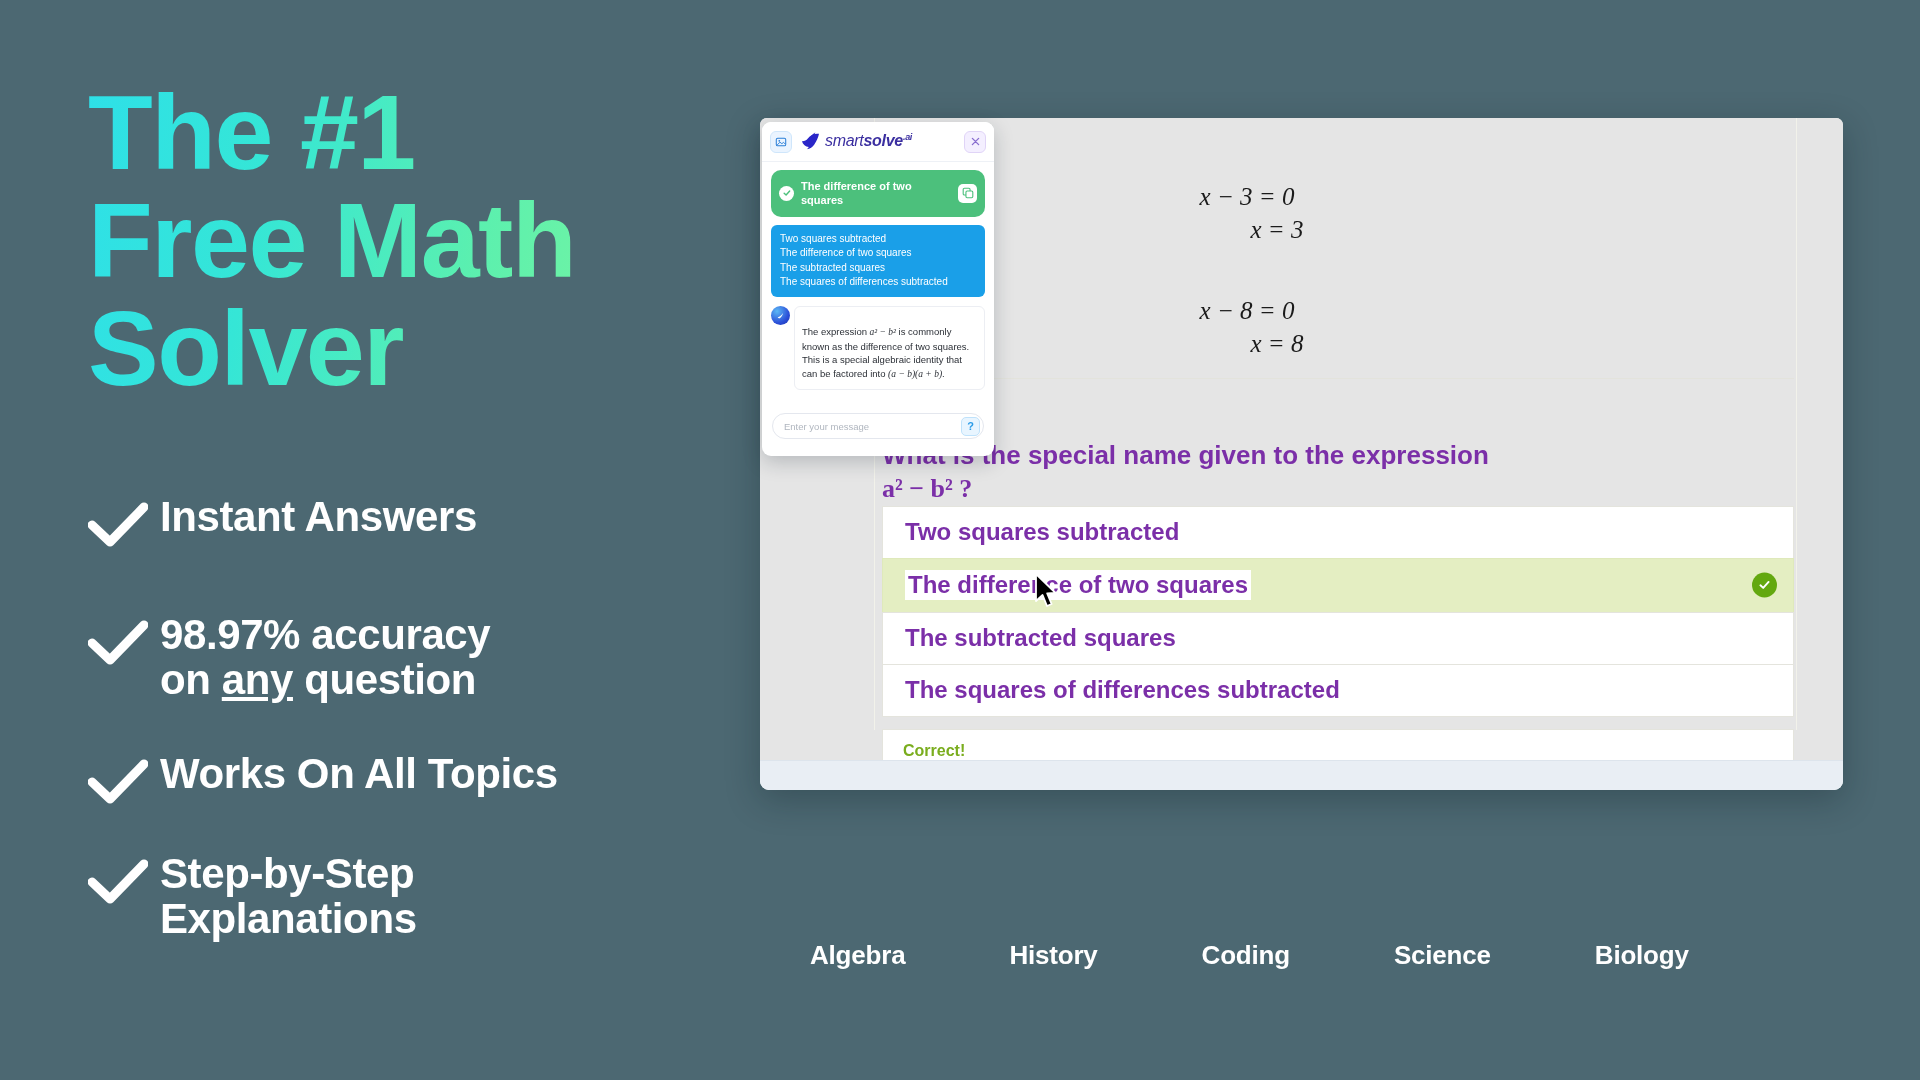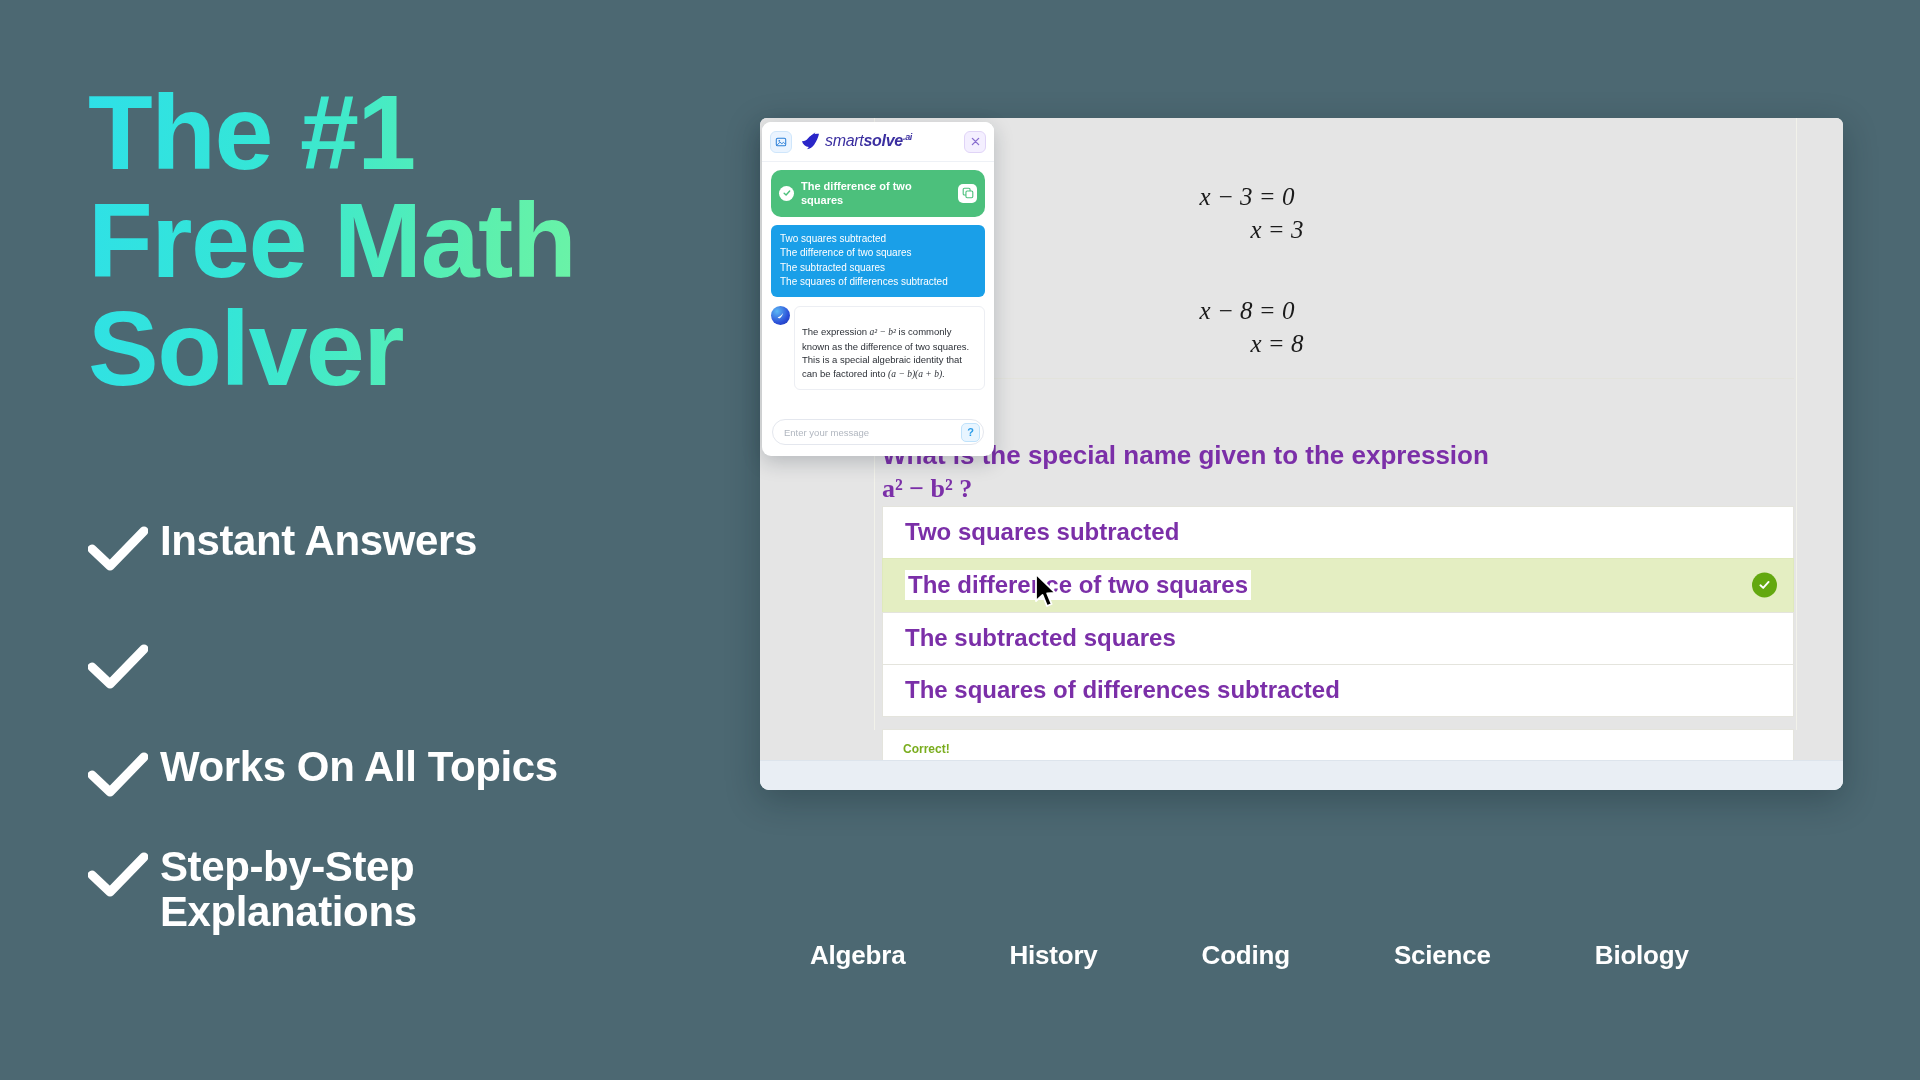--- a/index.html
+++ b/index.html
@@ -194,7 +194,7 @@
   }
   .bubble-ai .mth { font-family: "Liberation Serif", serif; font-style: italic; }
 
-  .chat-foot { padding: 9px 10px 11px 10px; }
+  .chat-foot { padding: 9px 10px 17px 10px; }
   .composer {
     height: 26px; border: 1px solid #e4e7ee; border-radius: 13px;
     display: flex; align-items: center; padding: 0 3px 0 11px; background: #fff;

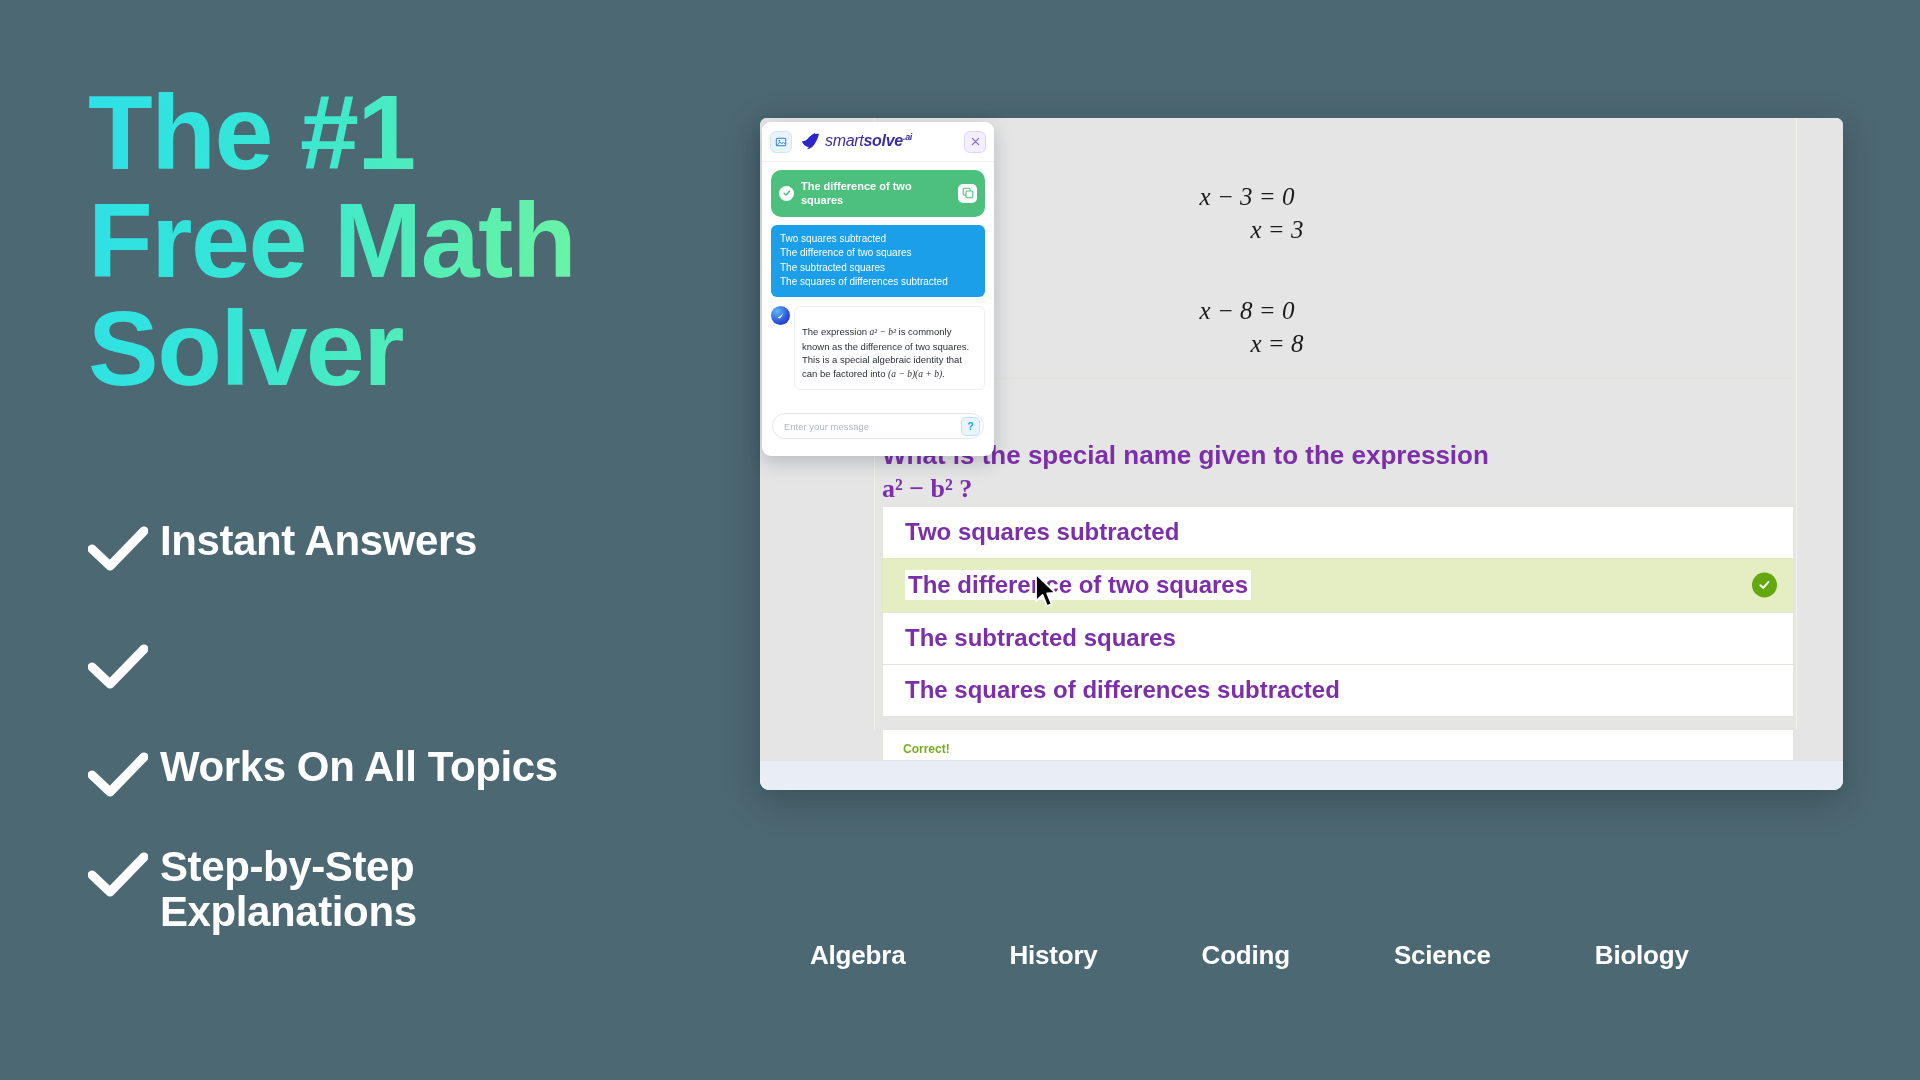--- a/index.html
+++ b/index.html
@@ -22,7 +22,7 @@
     white-space: pre-line;
   }
 
-  .features { position: absolute; left: 88px; top: 516px; width: 640px; }
+  .features { position: absolute; left: 88px; top: 492px; width: 640px; }
   .feature { display: flex; align-items: flex-start; margin-bottom: 38px; }
   .feature:last-child { margin-bottom: 0; }
   .check {

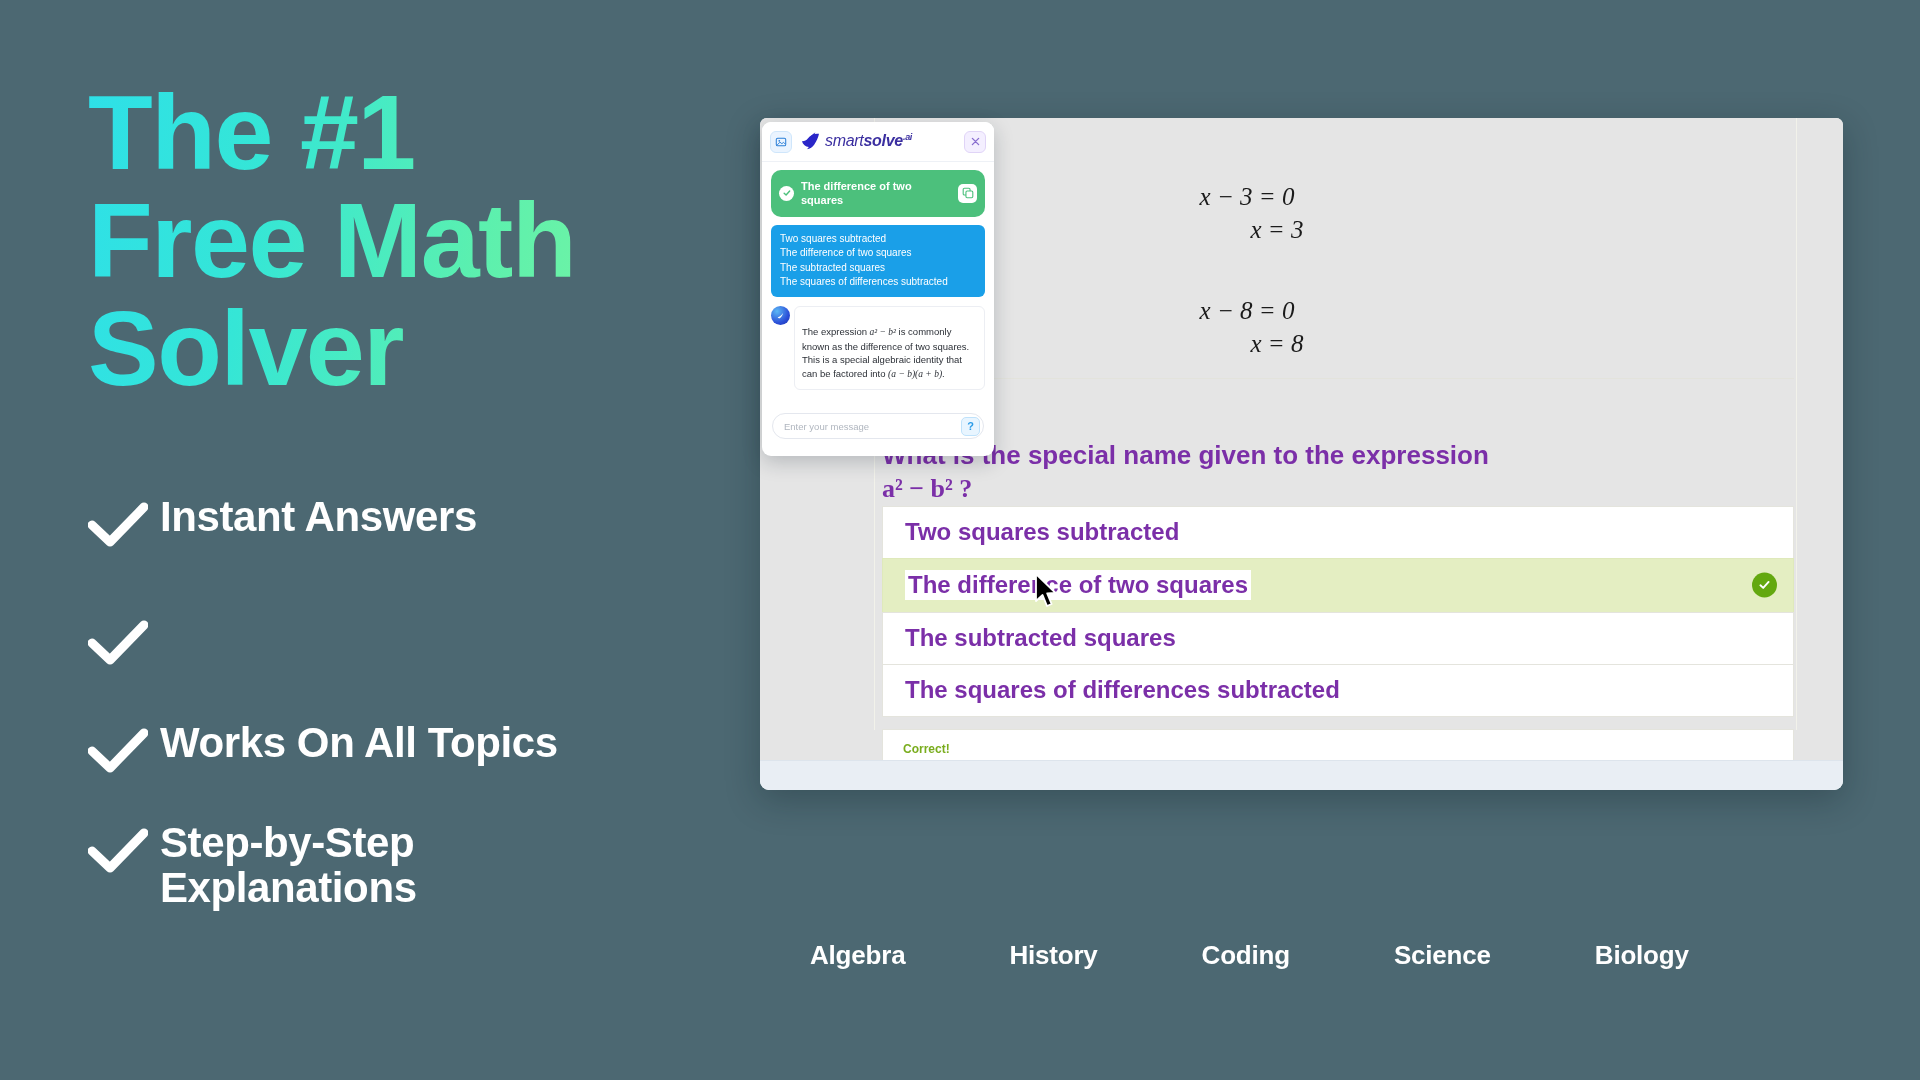--- a/index.html
+++ b/index.html
@@ -239,6 +239,8 @@
             <path d="M4 23 L22 40 L56 5" stroke="#ffffff" stroke-width="9" fill="none" stroke-linecap="round" stroke-linejoin="round"></path>
           </svg>
       </span>
+      <span class="feature-label"><span>98.97% accuracy
+on </span><u>any</u><span> question</span></span>
     </div>
 
     <div class="feature">

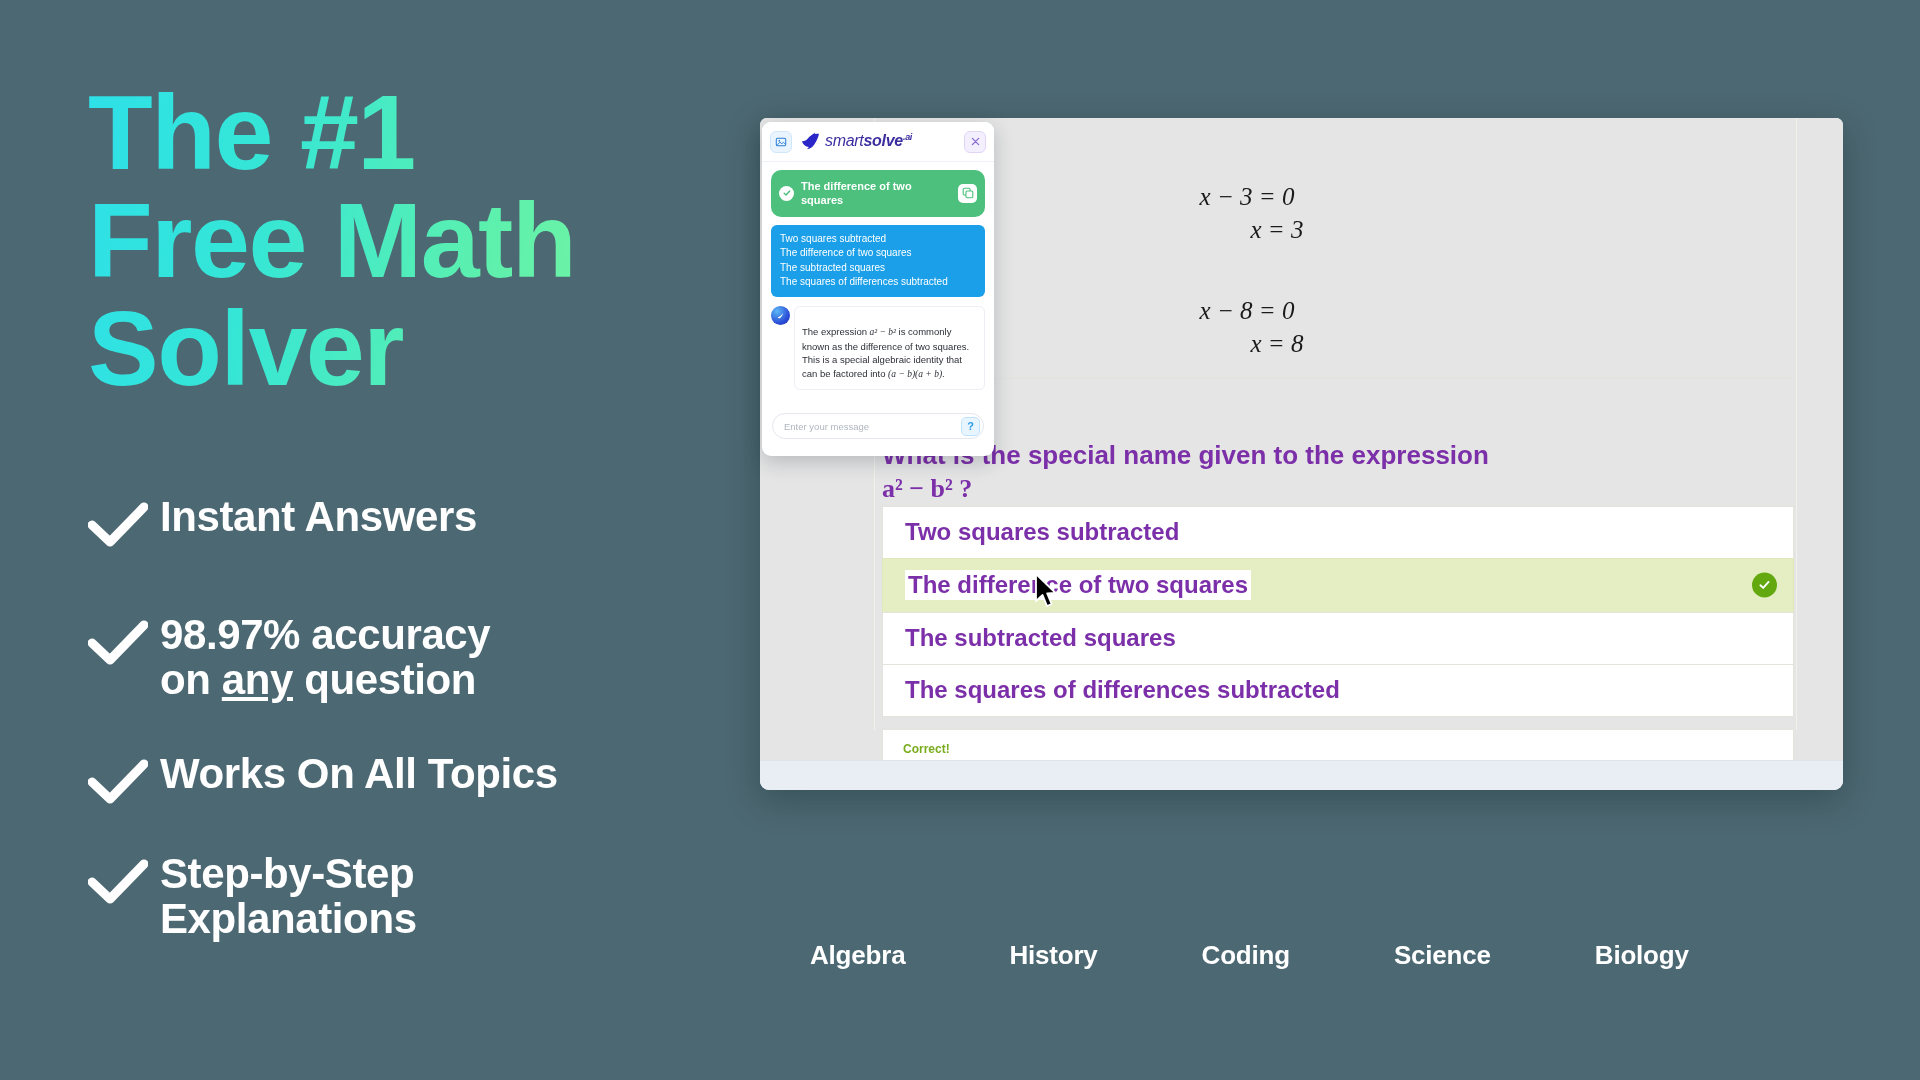--- a/index.html
+++ b/index.html
@@ -126,7 +126,7 @@
     border: 1px solid #e4e4dd; margin-top: 12px;
     padding: 12px 16px 20px 20px; background: #ffffff;
   }
-  .answer-tag { color: #7aad1e; font-size: 12px; font-weight: 700; }
+  .answer-tag { color: #7aad1e; font-size: 16px; font-weight: 700; }
 
   
   .chat {

